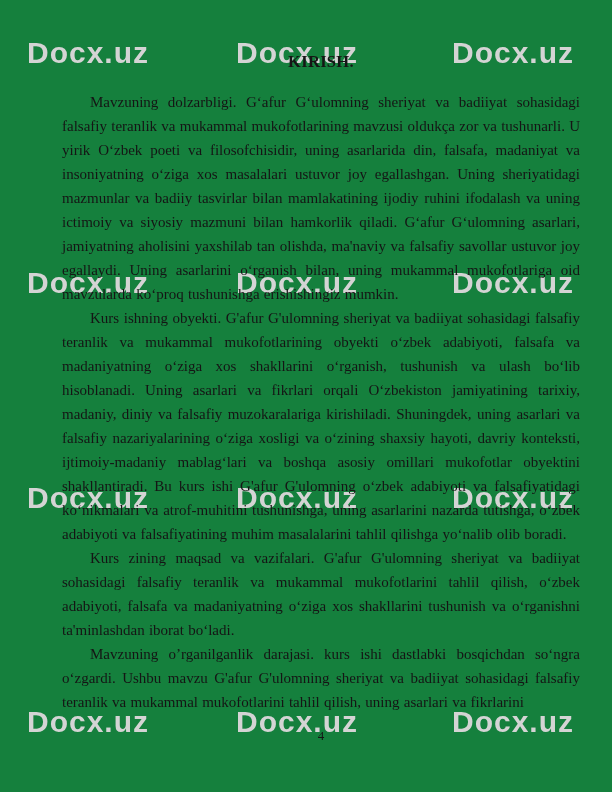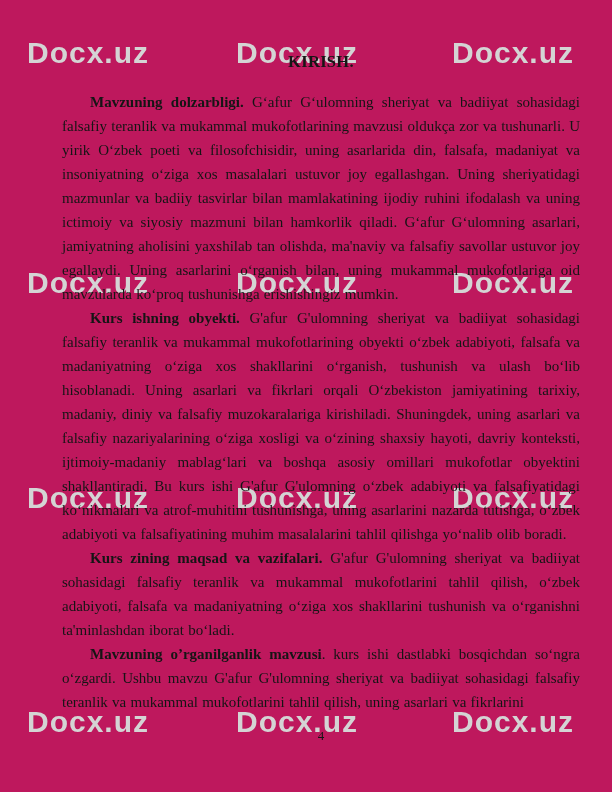--- a/index.html
+++ b/index.html
@@ -11,7 +11,7 @@
     position: relative;
     width: 612px;
     height: 792px;
-    background: #be185d;
+    background: #15803d;
     overflow: hidden;
     font-family: "Liberation Serif", "DejaVu Serif", serif;
     color: #151515;

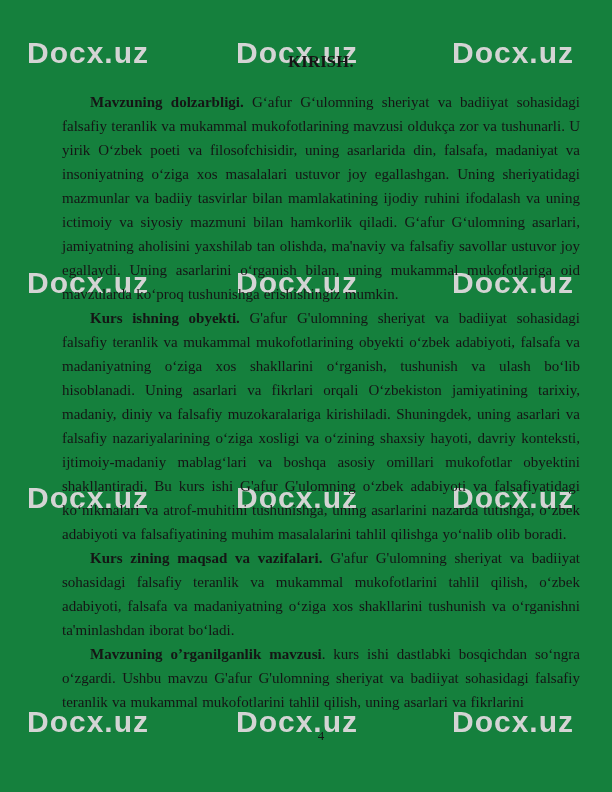--- a/index.html
+++ b/index.html
@@ -61,7 +61,7 @@
     hyphens: none;
     word-spacing: 0.5px;
   }
-  .para .lead { font-weight: 700; margin-top: 16px; }
+  .para .lead { font-weight: 400; margin-top: 16px; }
   .footer {
     position: absolute;
     top: 728px;

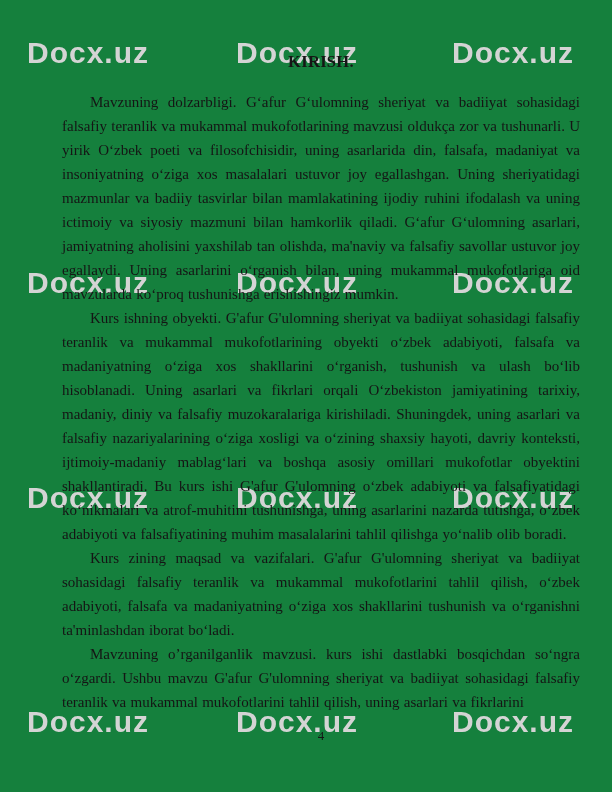--- a/index.html
+++ b/index.html
@@ -102,7 +102,7 @@
 
     <p class="para"><span class="lead">Kurs zining maqsad va vazifalari.</span><span> G'afur G'ulomning sheriyat va badiiyat sohasidagi falsafiy teranlik va mukammal mukofotlarini tahlil qilish, o‘zbek adabiyoti, falsafa va madaniyatning o‘ziga xos shakllarini tushunish va o‘rganishni ta'minlashdan iborat bo‘ladi.</span></p>
 
-    <p class="para"><span class="lead">Mavzuning o’rganilganlik mavzusi</span><span>. kurs ishi dastlabki bosqichdan so‘ngra o‘zgardi. Ushbu mavzu G'afur G'ulomning sheriyat va badiiyat sohasidagi falsafiy teranlik va mukammal mukofotlarini tahlil qilish, uning asarlari va fikrlarini</span></p>
+    <p class="para"><span class="lead">Mavzuning o’rganilganlik darajasi</span><span>. kurs ishi dastlabki bosqichdan so‘ngra o‘zgardi. Ushbu mavzu G'afur G'ulomning sheriyat va badiiyat sohasidagi falsafiy teranlik va mukammal mukofotlarini tahlil qilish, uning asarlari va fikrlarini</span></p>
   </div>
 
   <div class="footer">4</div>

